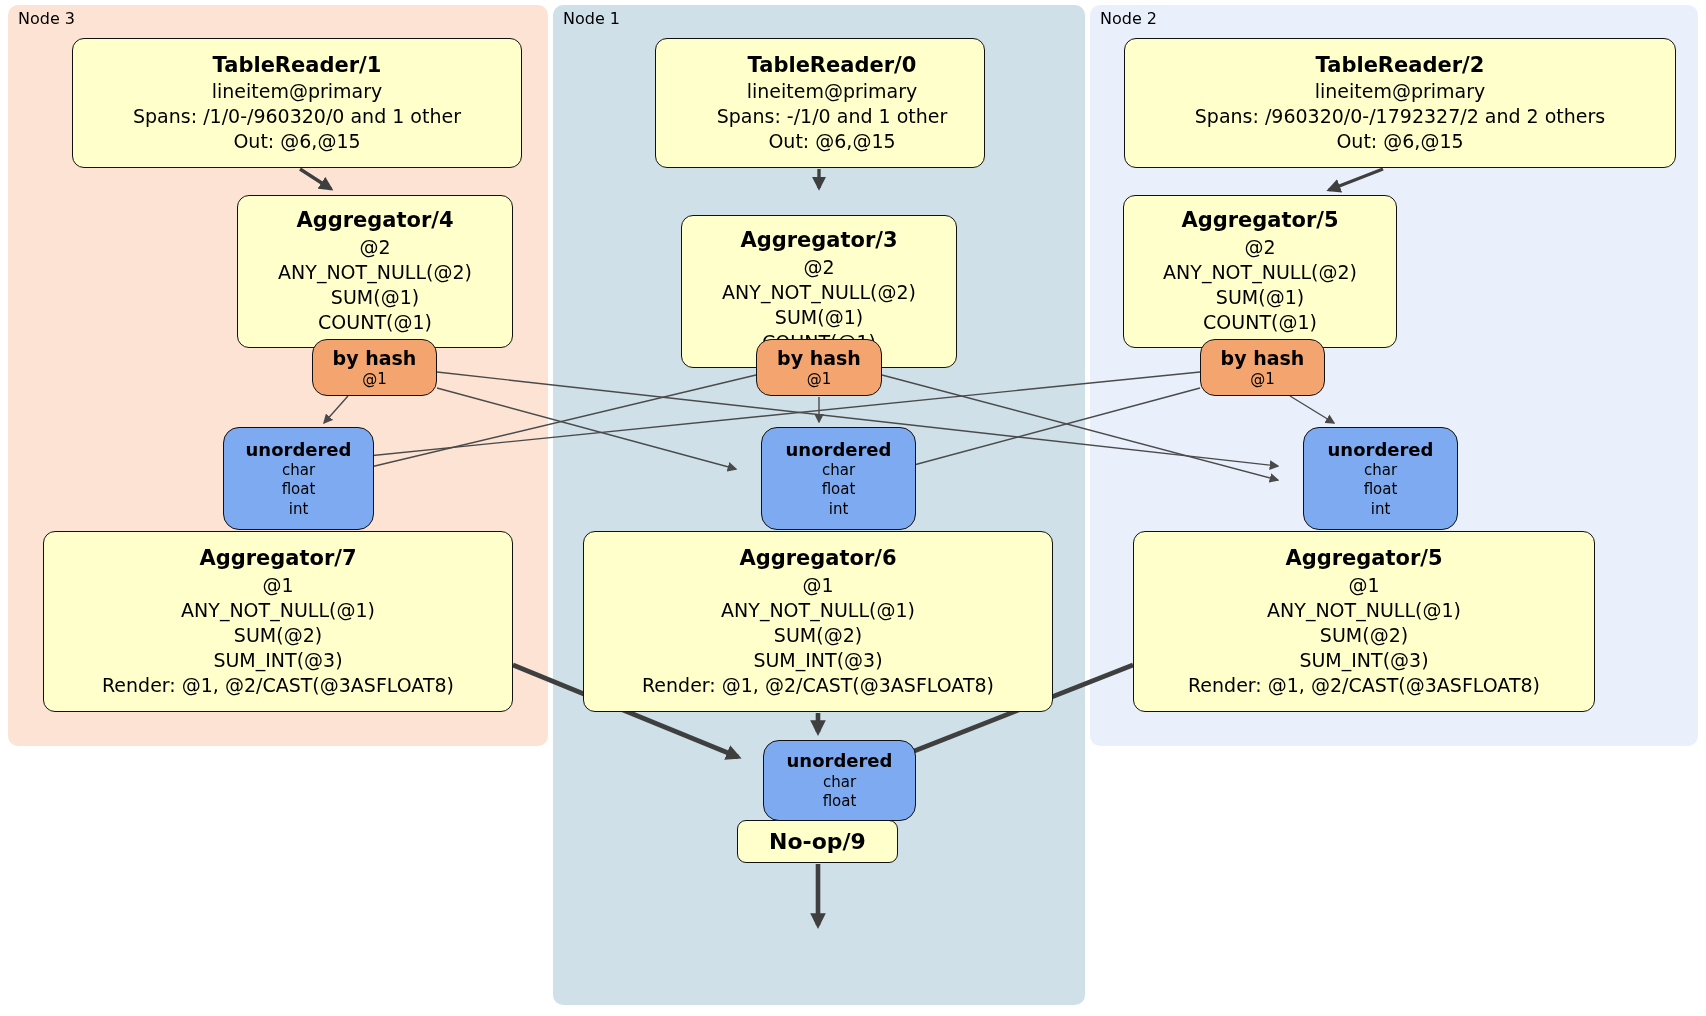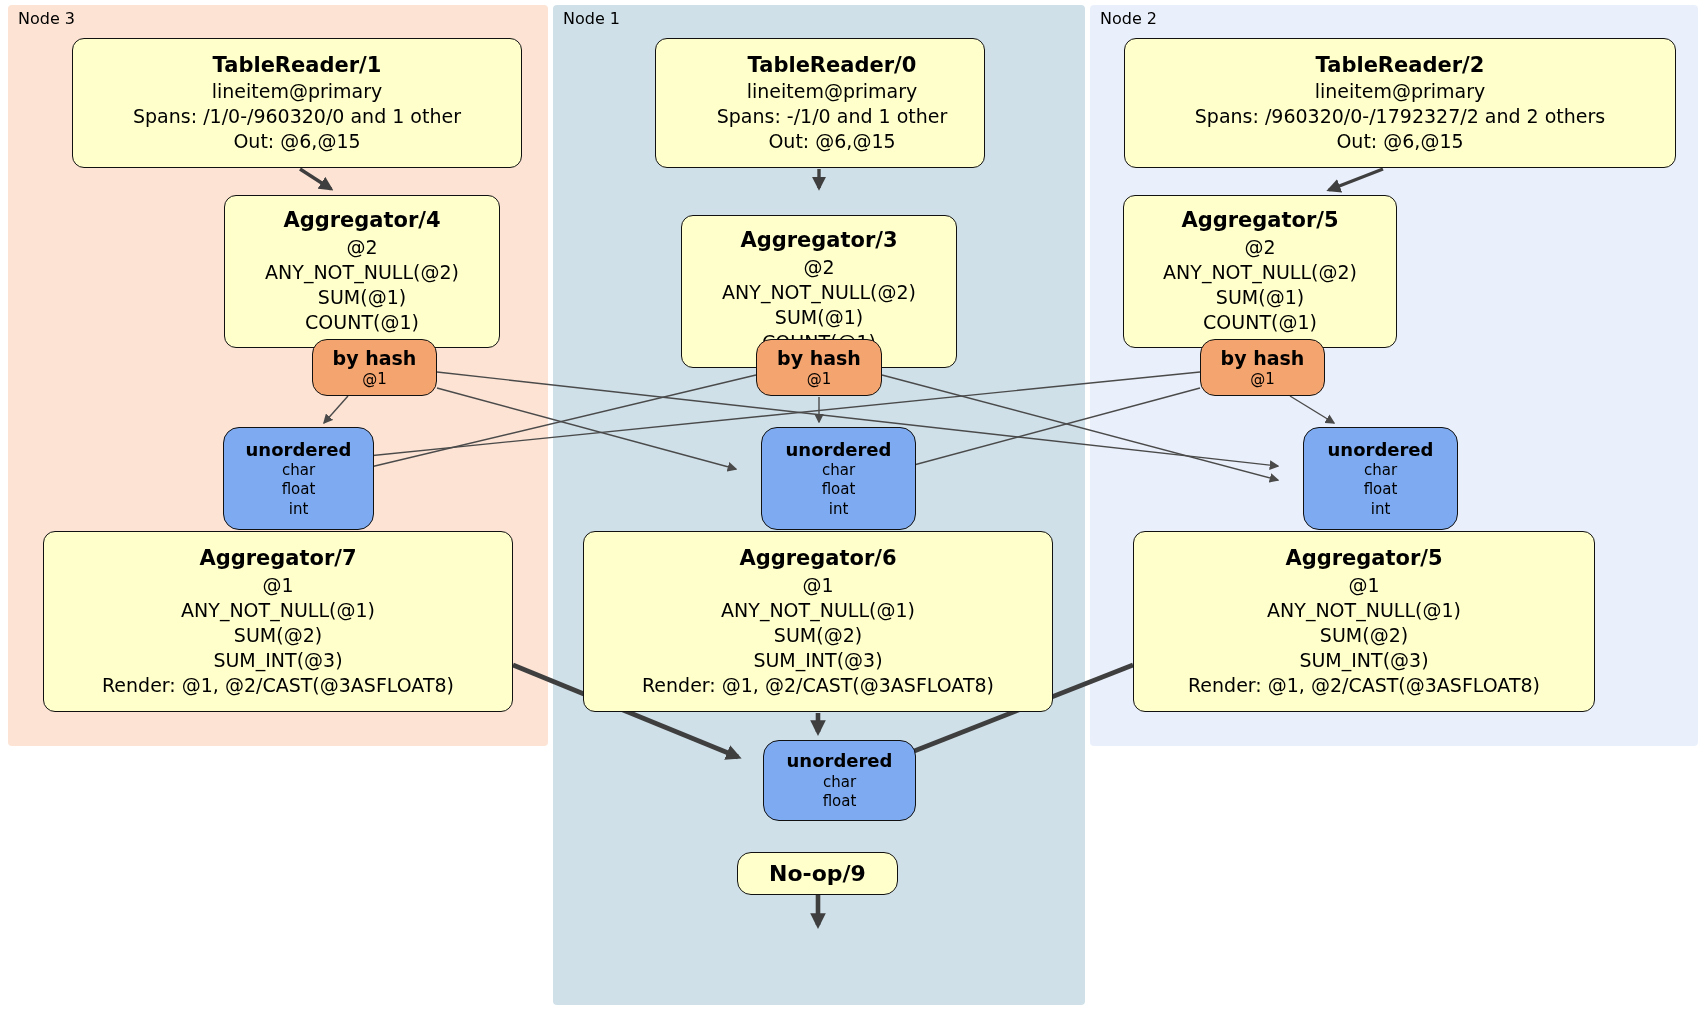--- a/index.html
+++ b/index.html
@@ -19,7 +19,7 @@
     position:relative;width:1706px;height:1016px;overflow:hidden;
     font-family:"DejaVu Sans","Liberation Sans",sans-serif;color:var(--text);
   }
-  .panel{position:absolute;border-radius:4px;}
+  .panel{position:absolute;border-radius:10px;}
   .panel-node3{left:8px;top:5px;width:540px;height:741px;background:var(--panel-node3);}
   .panel-node1{left:553px;top:5px;width:532px;height:1000px;background:var(--panel-node1);}
   .panel-node2{left:1090px;top:5px;width:608px;height:741px;background:var(--panel-node2);}

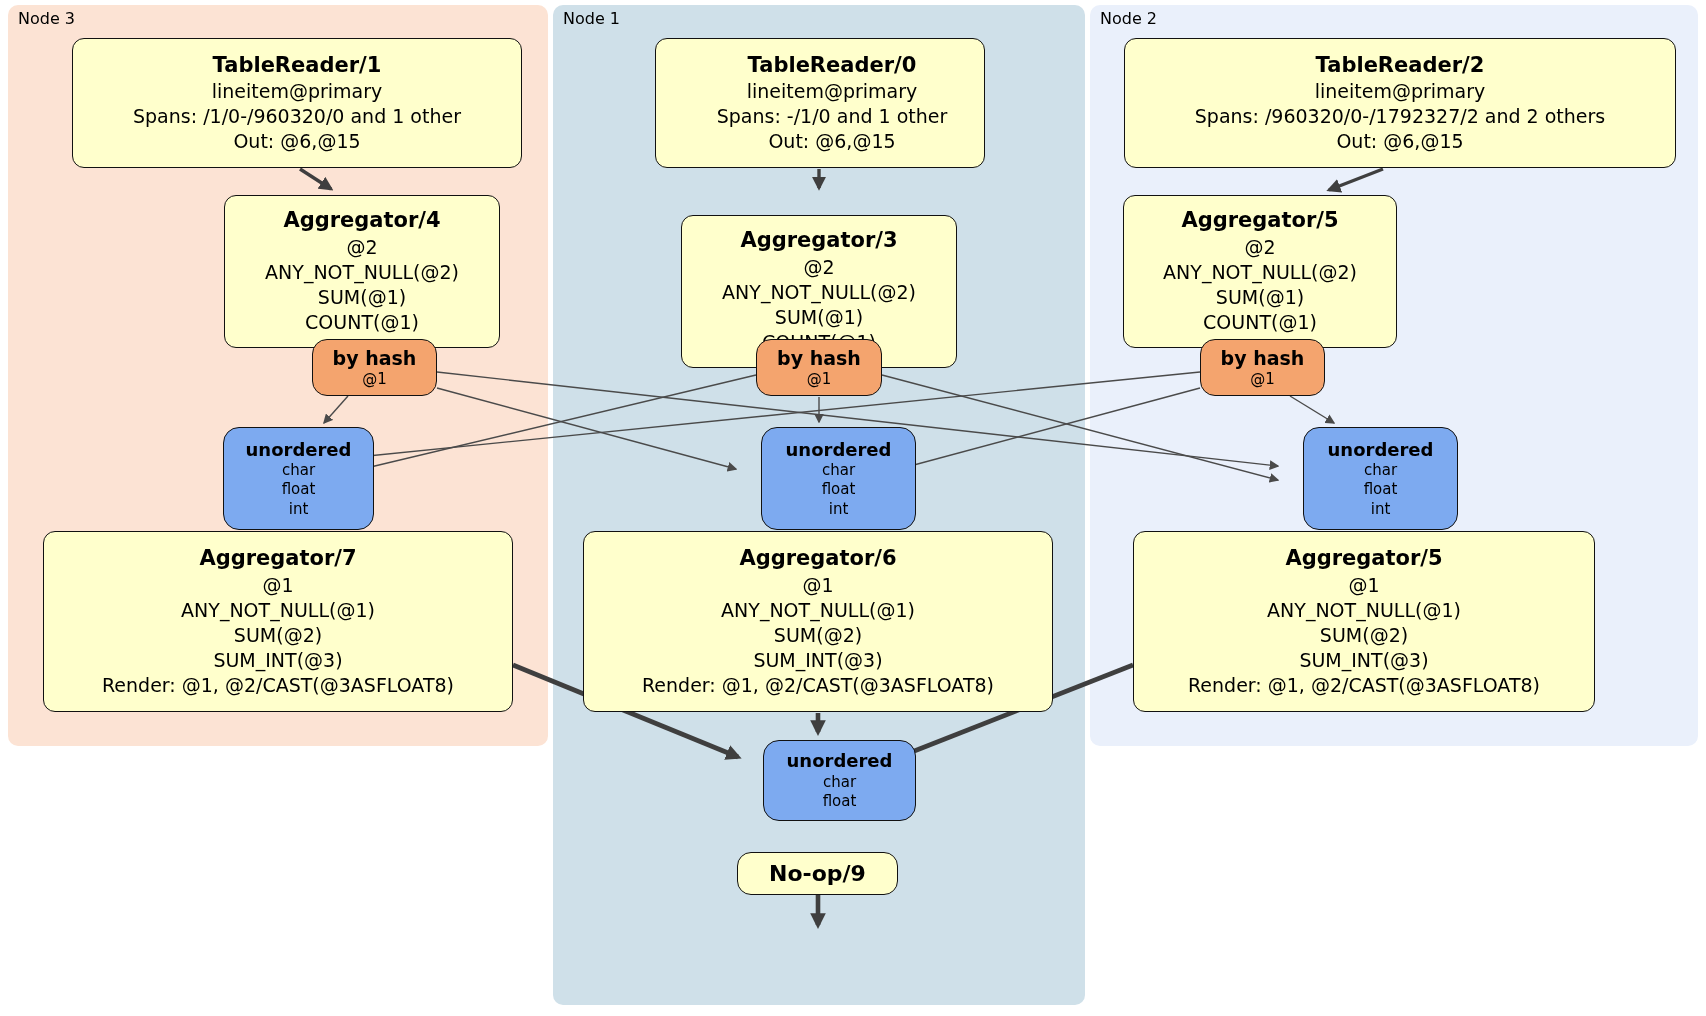--- a/index.html
+++ b/index.html
@@ -102,7 +102,7 @@
     <div class="box-line">Out: @6,@15</div>
   </div>
 
-  <div class="box proc" style="left:224px;top:195px;width:276px;height:153px;">
+  <div class="box proc" style="left:237px;top:195px;width:276px;height:153px;">
     <div class="box-title">Aggregator/4</div>
     <div class="box-line">@2</div>
     <div class="box-line">ANY_NOT_NULL(@2)</div>

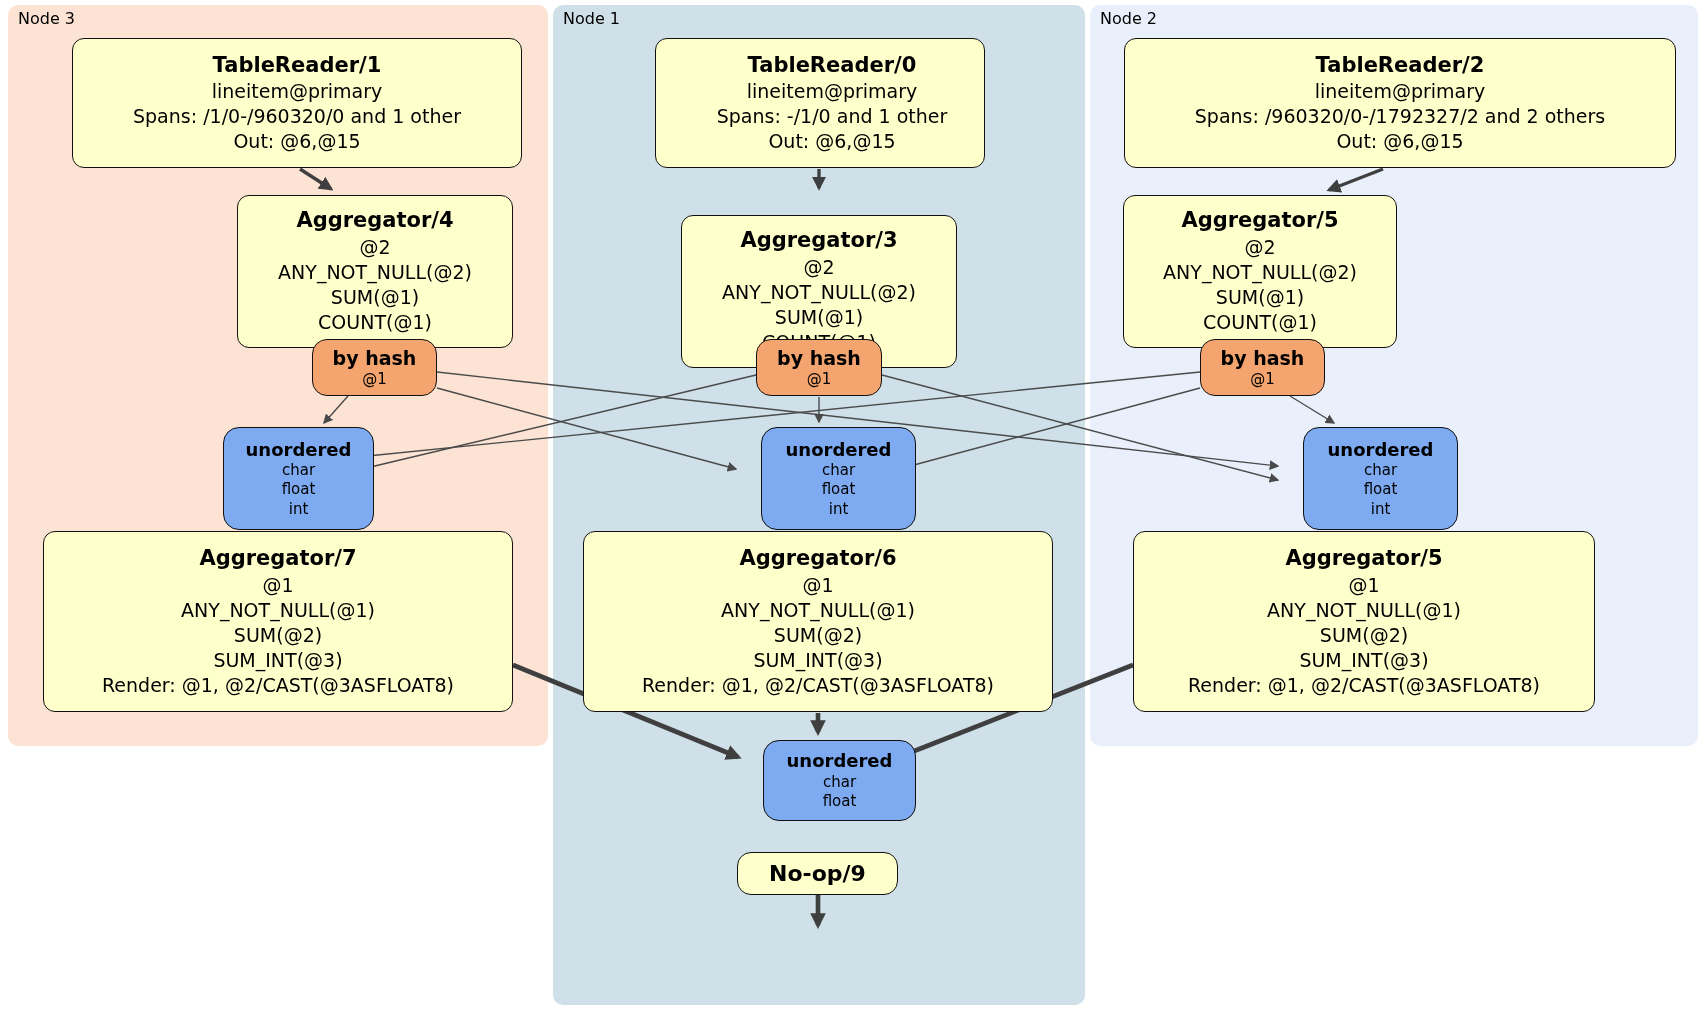--- a/index.html
+++ b/index.html
@@ -39,7 +39,7 @@
   .sync{background:var(--sync-fill);border-radius:16px;line-height:1.3;z-index:3;margin-left:21px;}
   .sync .box-title{font-size:18px;}
   .sync .box-line{font-size:15px;}
-  .pill{border-radius:14px;z-index:2;margin-top:32px;}
+  .pill{border-radius:9px;z-index:2;}
   .pill .box-title{font-size:22px;}
   .proc{z-index:2;}
   line.thin{stroke:var(--edge-thin);stroke-width:1.4;}

